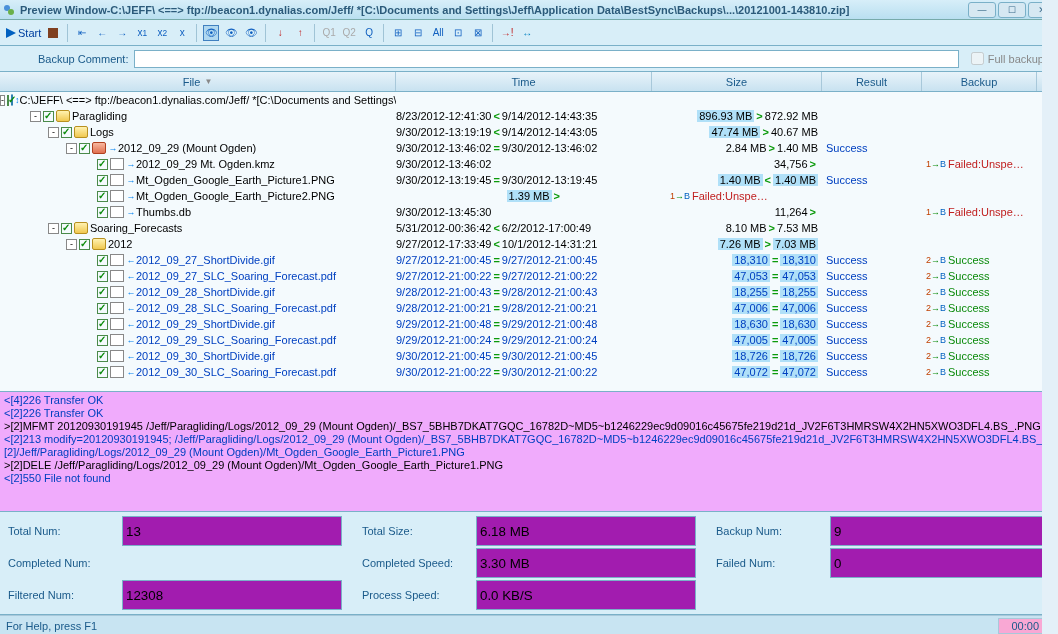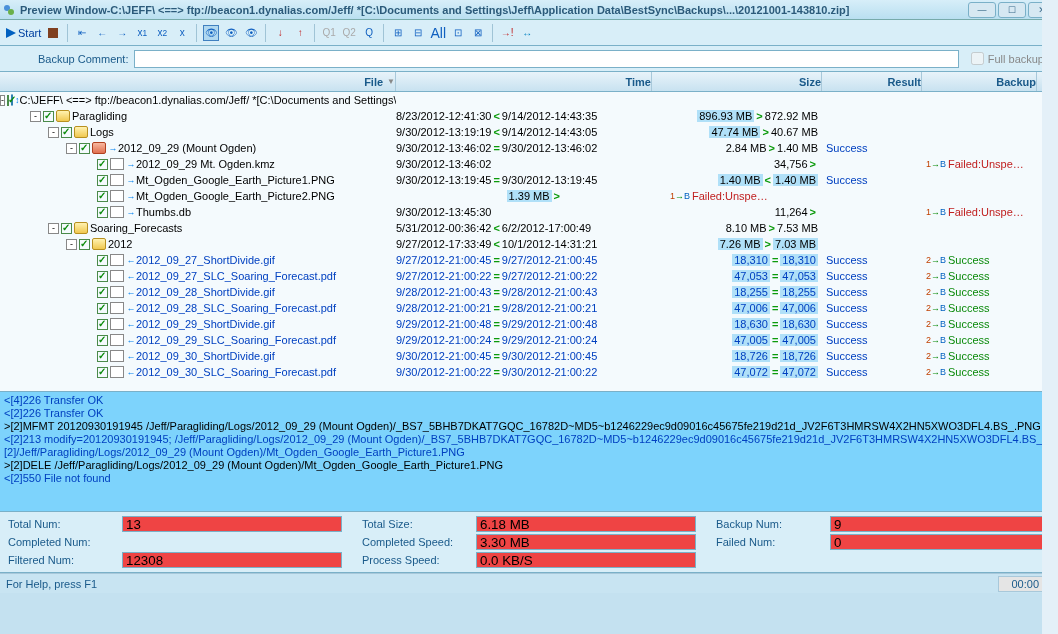--- a/index.html
+++ b/index.html
@@ -111,7 +111,7 @@
   <div class="tb-sep"></div>
   <div class="tb-btn">⊞</div>
   <div class="tb-btn">⊟</div>
-  <div class="tb-btn" style="font-size:14px">All</div>
+  <div class="tb-btn" style="font-size:10px">All</div>
   <div class="tb-btn">⊡</div>
   <div class="tb-btn">⊠</div>
   <div class="tb-sep"></div>

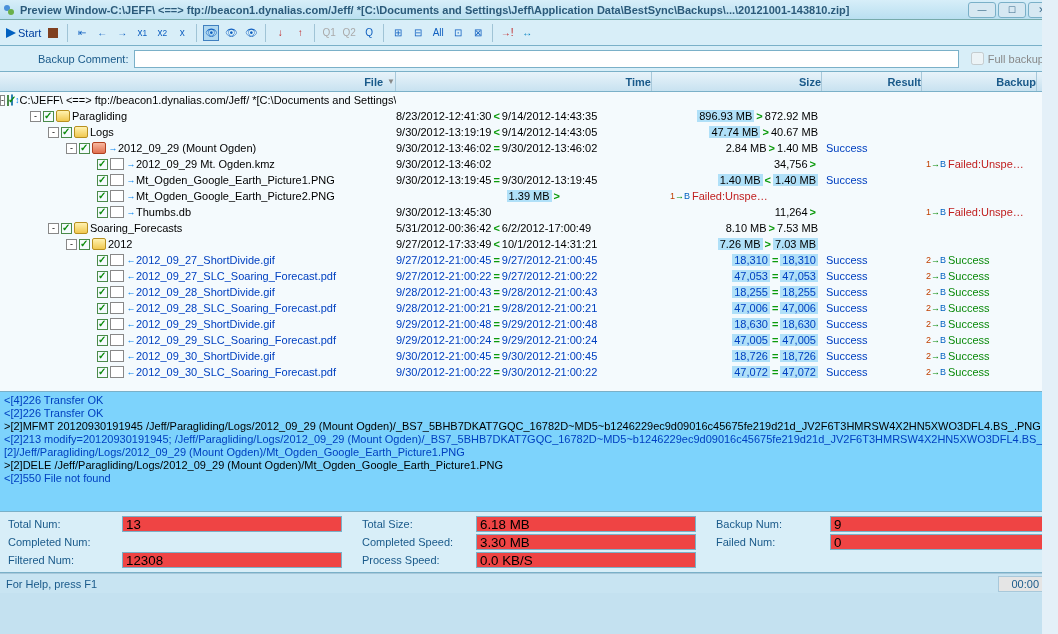--- a/index.html
+++ b/index.html
@@ -20,7 +20,7 @@
 .fullbk { display: flex; align-items: center; color: #888; margin-right: 6px; }
 .fullbk input { margin-right: 4px; }
 .headers { height: 20px; background: linear-gradient(#e8f3fa,#c8e2f0); display: flex; border-bottom: 1px solid #7ab0c8; }
-.hcol { border-right: 1px solid #a8c8da; display: flex; align-items: center; justify-content: flex-end; color: #1a5a8a; position: relative; font-weight: bold; }
+.hcol { border-right: 1px solid #a8c8da; display: flex; align-items: center; justify-content: center; color: #1a5a8a; position: relative; }
 .tree { background: #f4fafd; height: 300px; overflow: auto; position: relative; border-bottom: 1px solid #7ab0c8; }
 .tree-inner { position: relative; }
 .row { height: 16px; display: flex; align-items: center; white-space: nowrap; position: relative; }

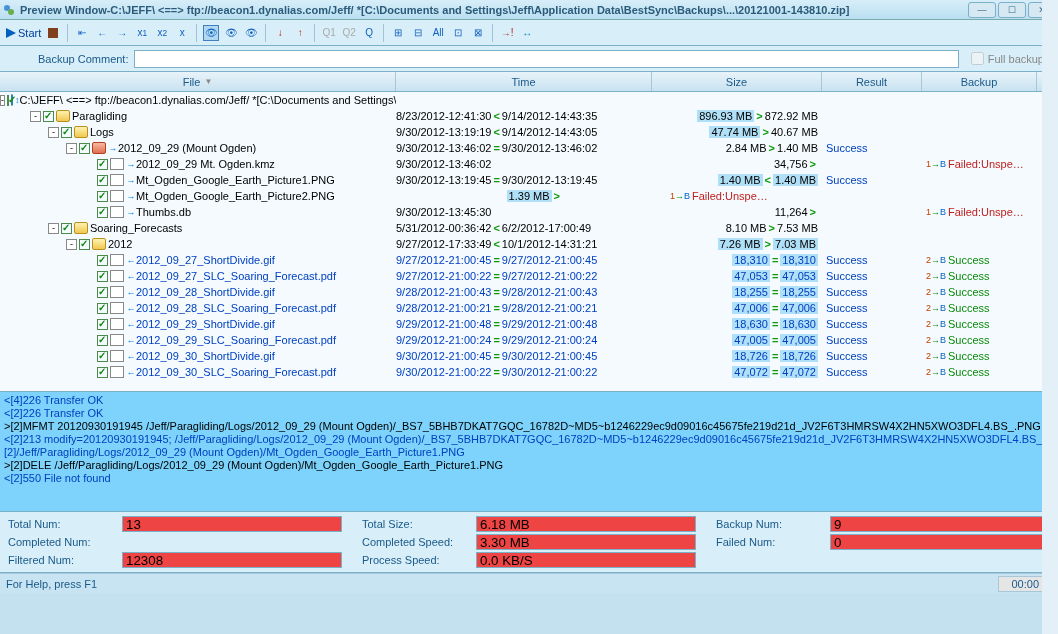--- a/index.html
+++ b/index.html
@@ -45,7 +45,7 @@
 .hl { background: #b0e0f8; padding: 0 2px; }
 .gt { color: #0a9a0a; font-weight: bold; padding: 0 2px; }
 .eq { color: #0a9a0a; font-weight: bold; padding: 0 2px; }
-.log { background: #7dd3fc; height: 120px; overflow: auto; padding: 2px 4px; border-bottom: 1px solid #7ab0c8; line-height: 13px; }
+.log { background: #f0abfc; height: 120px; overflow: auto; padding: 2px 4px; border-bottom: 1px solid #7ab0c8; line-height: 13px; }
 .log .l { white-space: nowrap; }
 .stats { background: #d8eef8; padding: 4px 8px; display: grid; grid-template-columns: 1fr 1fr 1fr; gap: 2px 20px; border-bottom: 1px solid #7ab0c8; }
 .stat { display: flex; align-items: center; }

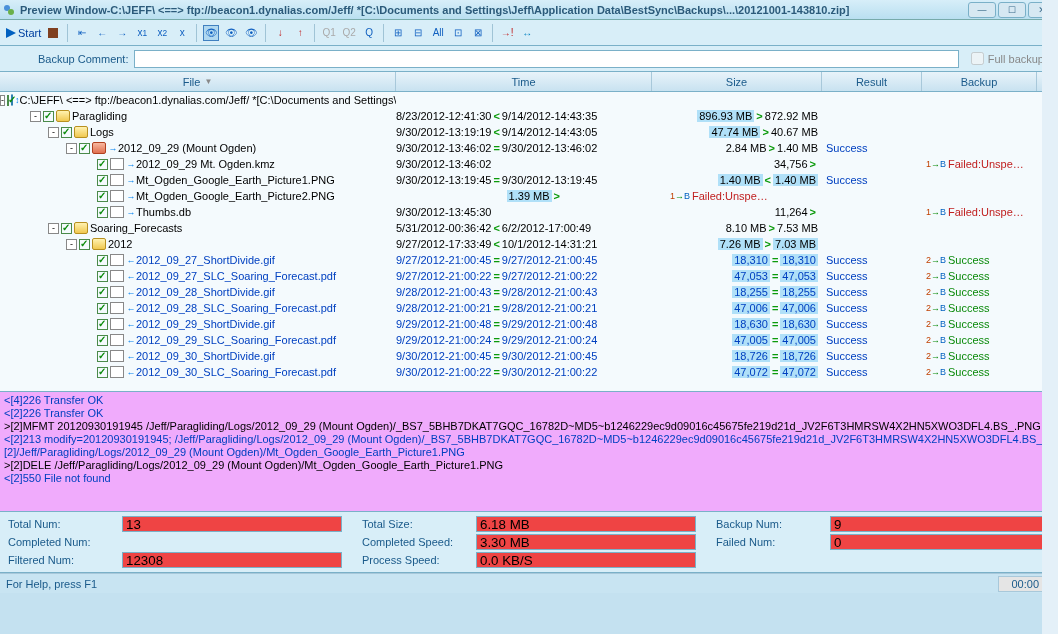--- a/index.html
+++ b/index.html
@@ -50,7 +50,7 @@
 .stats { background: #d8eef8; padding: 4px 8px; display: grid; grid-template-columns: 1fr 1fr 1fr; gap: 2px 20px; border-bottom: 1px solid #7ab0c8; }
 .stat { display: flex; align-items: center; }
 .stat label { width: 110px; text-align: left; margin-right: 4px; color: #1a5a8a; }
-.stat input { flex: 1; height: 16px; border: 1px solid #7ab0c8; background: #ef4444; padding: 0 3px; }
+.stat input { flex: 1; height: 30px; border: 1px solid #7ab0c8; background: #a21caf; padding: 0 3px; }
 .status { height: 20px; background: #c8e4f2; display: flex; align-items: center; padding: 0 6px; color: #1a5a8a; border-top: 1px solid #a8c8da;}
 .status .spacer { flex: 1; }
 .status .time { border: 1px solid #a8c8da; padding: 1px 12px; background: #e5e5e5;}

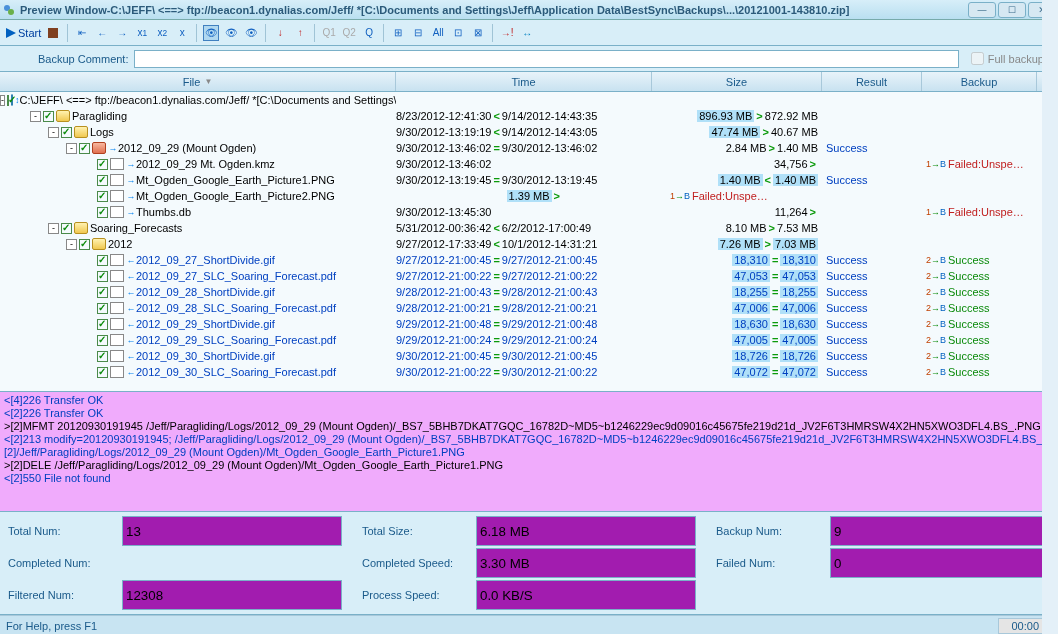--- a/index.html
+++ b/index.html
@@ -53,7 +53,7 @@
 .stat input { flex: 1; height: 30px; border: 1px solid #7ab0c8; background: #a21caf; padding: 0 3px; }
 .status { height: 20px; background: #c8e4f2; display: flex; align-items: center; padding: 0 6px; color: #1a5a8a; border-top: 1px solid #a8c8da;}
 .status .spacer { flex: 1; }
-.status .time { border: 1px solid #a8c8da; padding: 1px 12px; background: #e5e5e5;}
+.status .time { border: 1px solid #a8c8da; padding: 1px 12px; background: #f9a8d4;}
 .scroll-track { position: absolute; right: 0; top: 0; bottom: 0; width: 16px; background: #e4f0f8; }
 .bk-icon { font-size: 9px; margin-right: 2px; }
 .bk-r { color: #c04000; }

